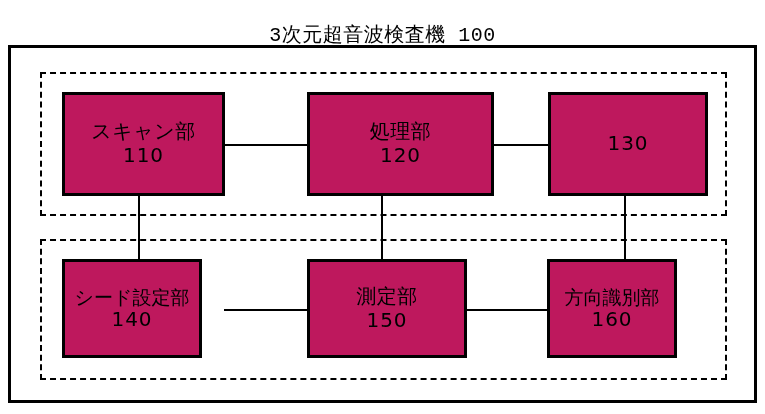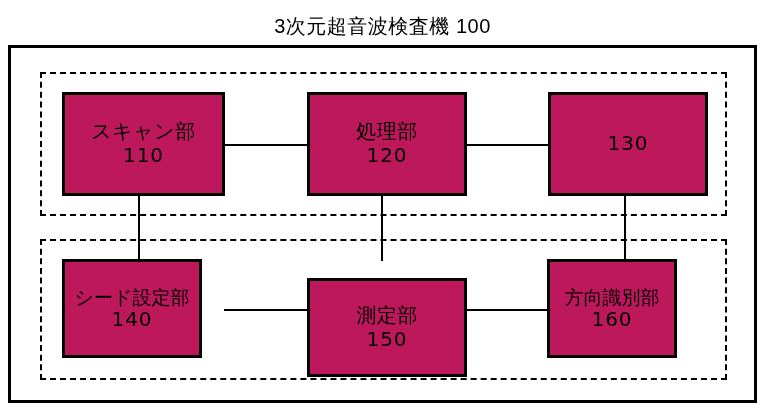--- a/index.html
+++ b/index.html
@@ -24,14 +24,14 @@
   .fig-title {
     position: absolute;
     left: 0;
-    top: 13px;
+    top: 23px;
     width: 765px;
     text-align: center;
     font-size: 20px;
     letter-spacing: 0.5px;
     line-height: 26px;
     white-space: nowrap;
-    font-family: Liberation Sans, sans-serif;
+    font-family: Liberation Mono, monospace;
   }
 
   

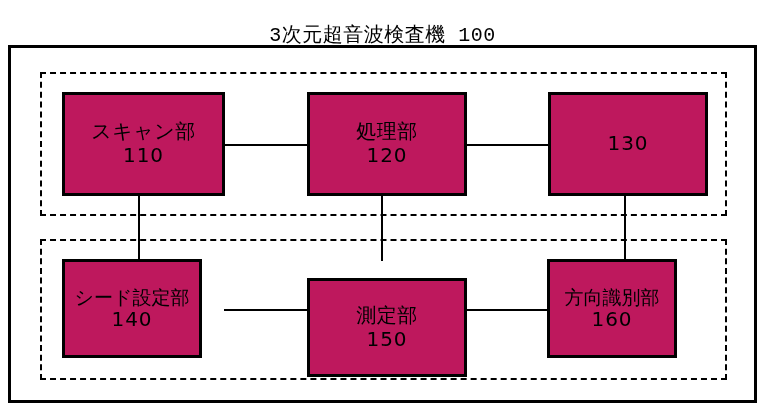--- a/index.html
+++ b/index.html
@@ -101,7 +101,7 @@
 
   
   #node-scan       { left: 62px;  top: 92px;  width: 163px; height: 104px; }
-  #node-process    { left: 307px; top: 92px;  width: 160px; height: 104px; }
+  #node-process    { left: 307px; top: 92px;  width: 187px; height: 104px; }
   #node-control    { left: 548px; top: 92px;  width: 160px; height: 104px; }
   #node-seed       { left: 62px;  top: 259px; width: 140px; height: 99px; }
   #node-measure    { left: 307px; top: 259px; width: 160px; height: 99px; margin-top: 19px; }

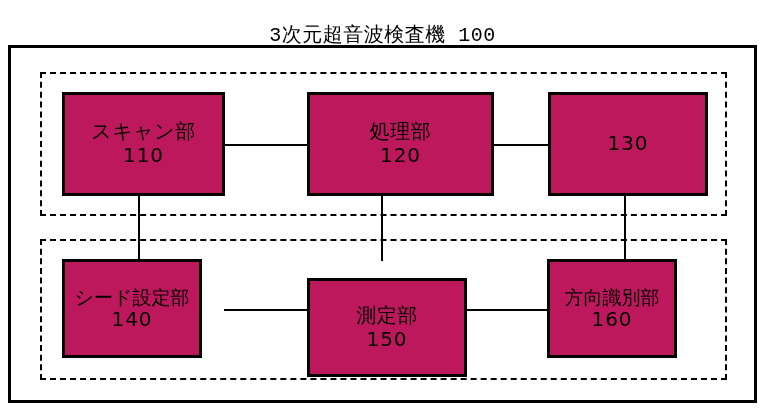--- a/index.html
+++ b/index.html
@@ -104,7 +104,7 @@
   #node-process    { left: 307px; top: 92px;  width: 187px; height: 104px; }
   #node-control    { left: 548px; top: 92px;  width: 160px; height: 104px; }
   #node-seed       { left: 62px;  top: 259px; width: 140px; height: 99px; }
-  #node-measure    { left: 307px; top: 259px; width: 160px; height: 99px; margin-top: 19px; }
+  #node-measure    { left: 307px; top: 259px; width: 160px; height: 99px; }
   #node-direction  { left: 547px; top: 259px; width: 130px; height: 99px; }
 </style>
 </head>

